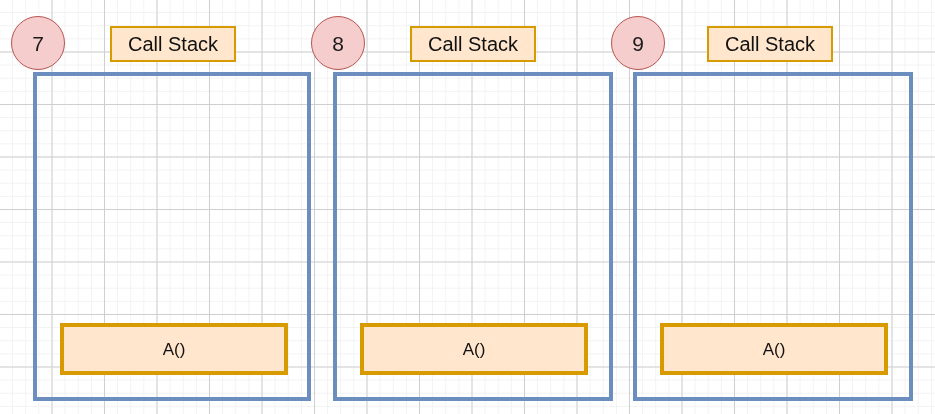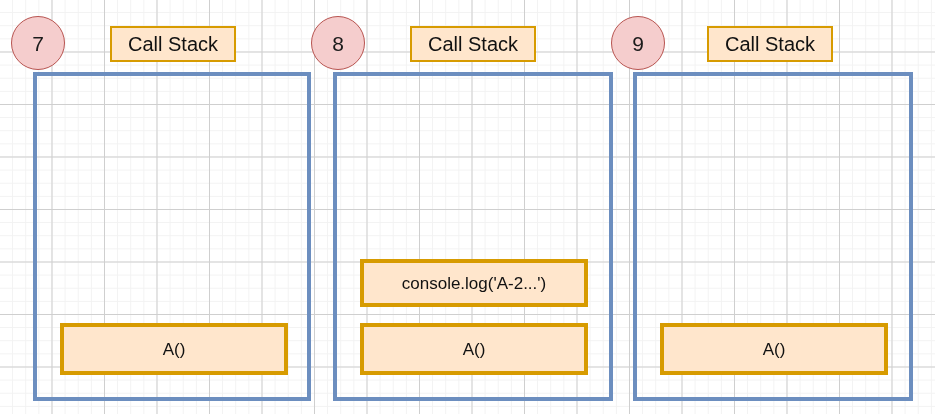--- a/index.html
+++ b/index.html
@@ -112,9 +112,6 @@
   <div class="stack-panel" style="left:333px; top:72px; width:280px; height:329px;">
   </div>
 
-  <div class="frame-box" style="left:360px; top:259px; width:228px; height:48px;">
-    <span>console.log('A-2...')</span>
-  </div>
 
   <div class="frame-box" style="left:360px; top:323px; width:228px; height:52px;">
     <span>A()</span>

